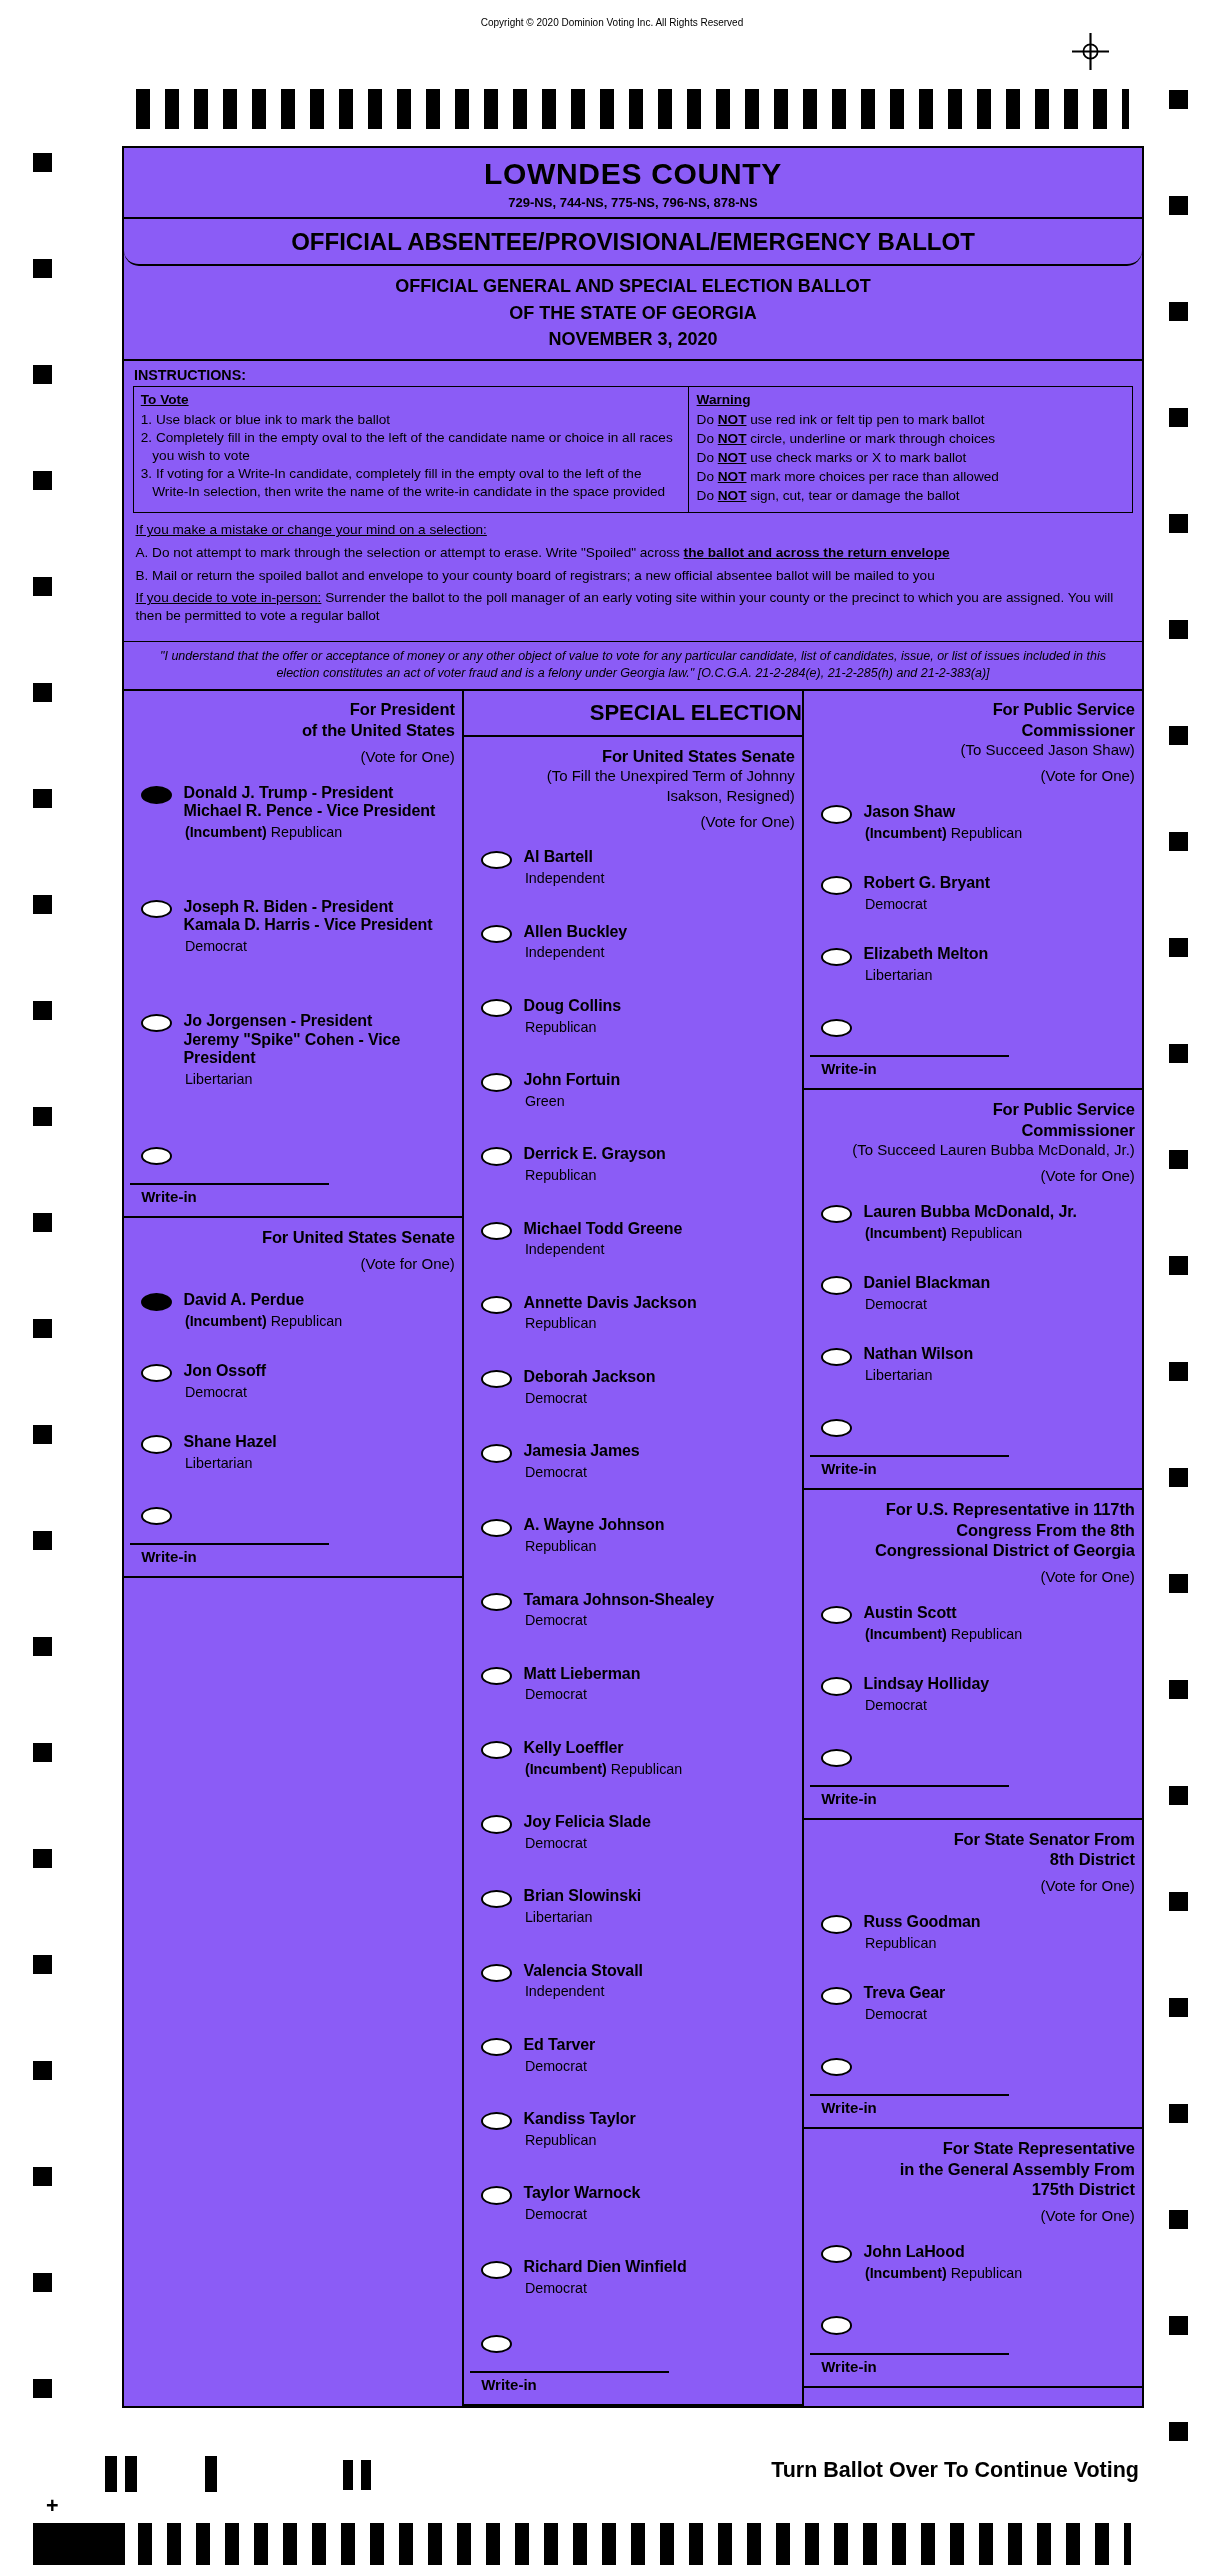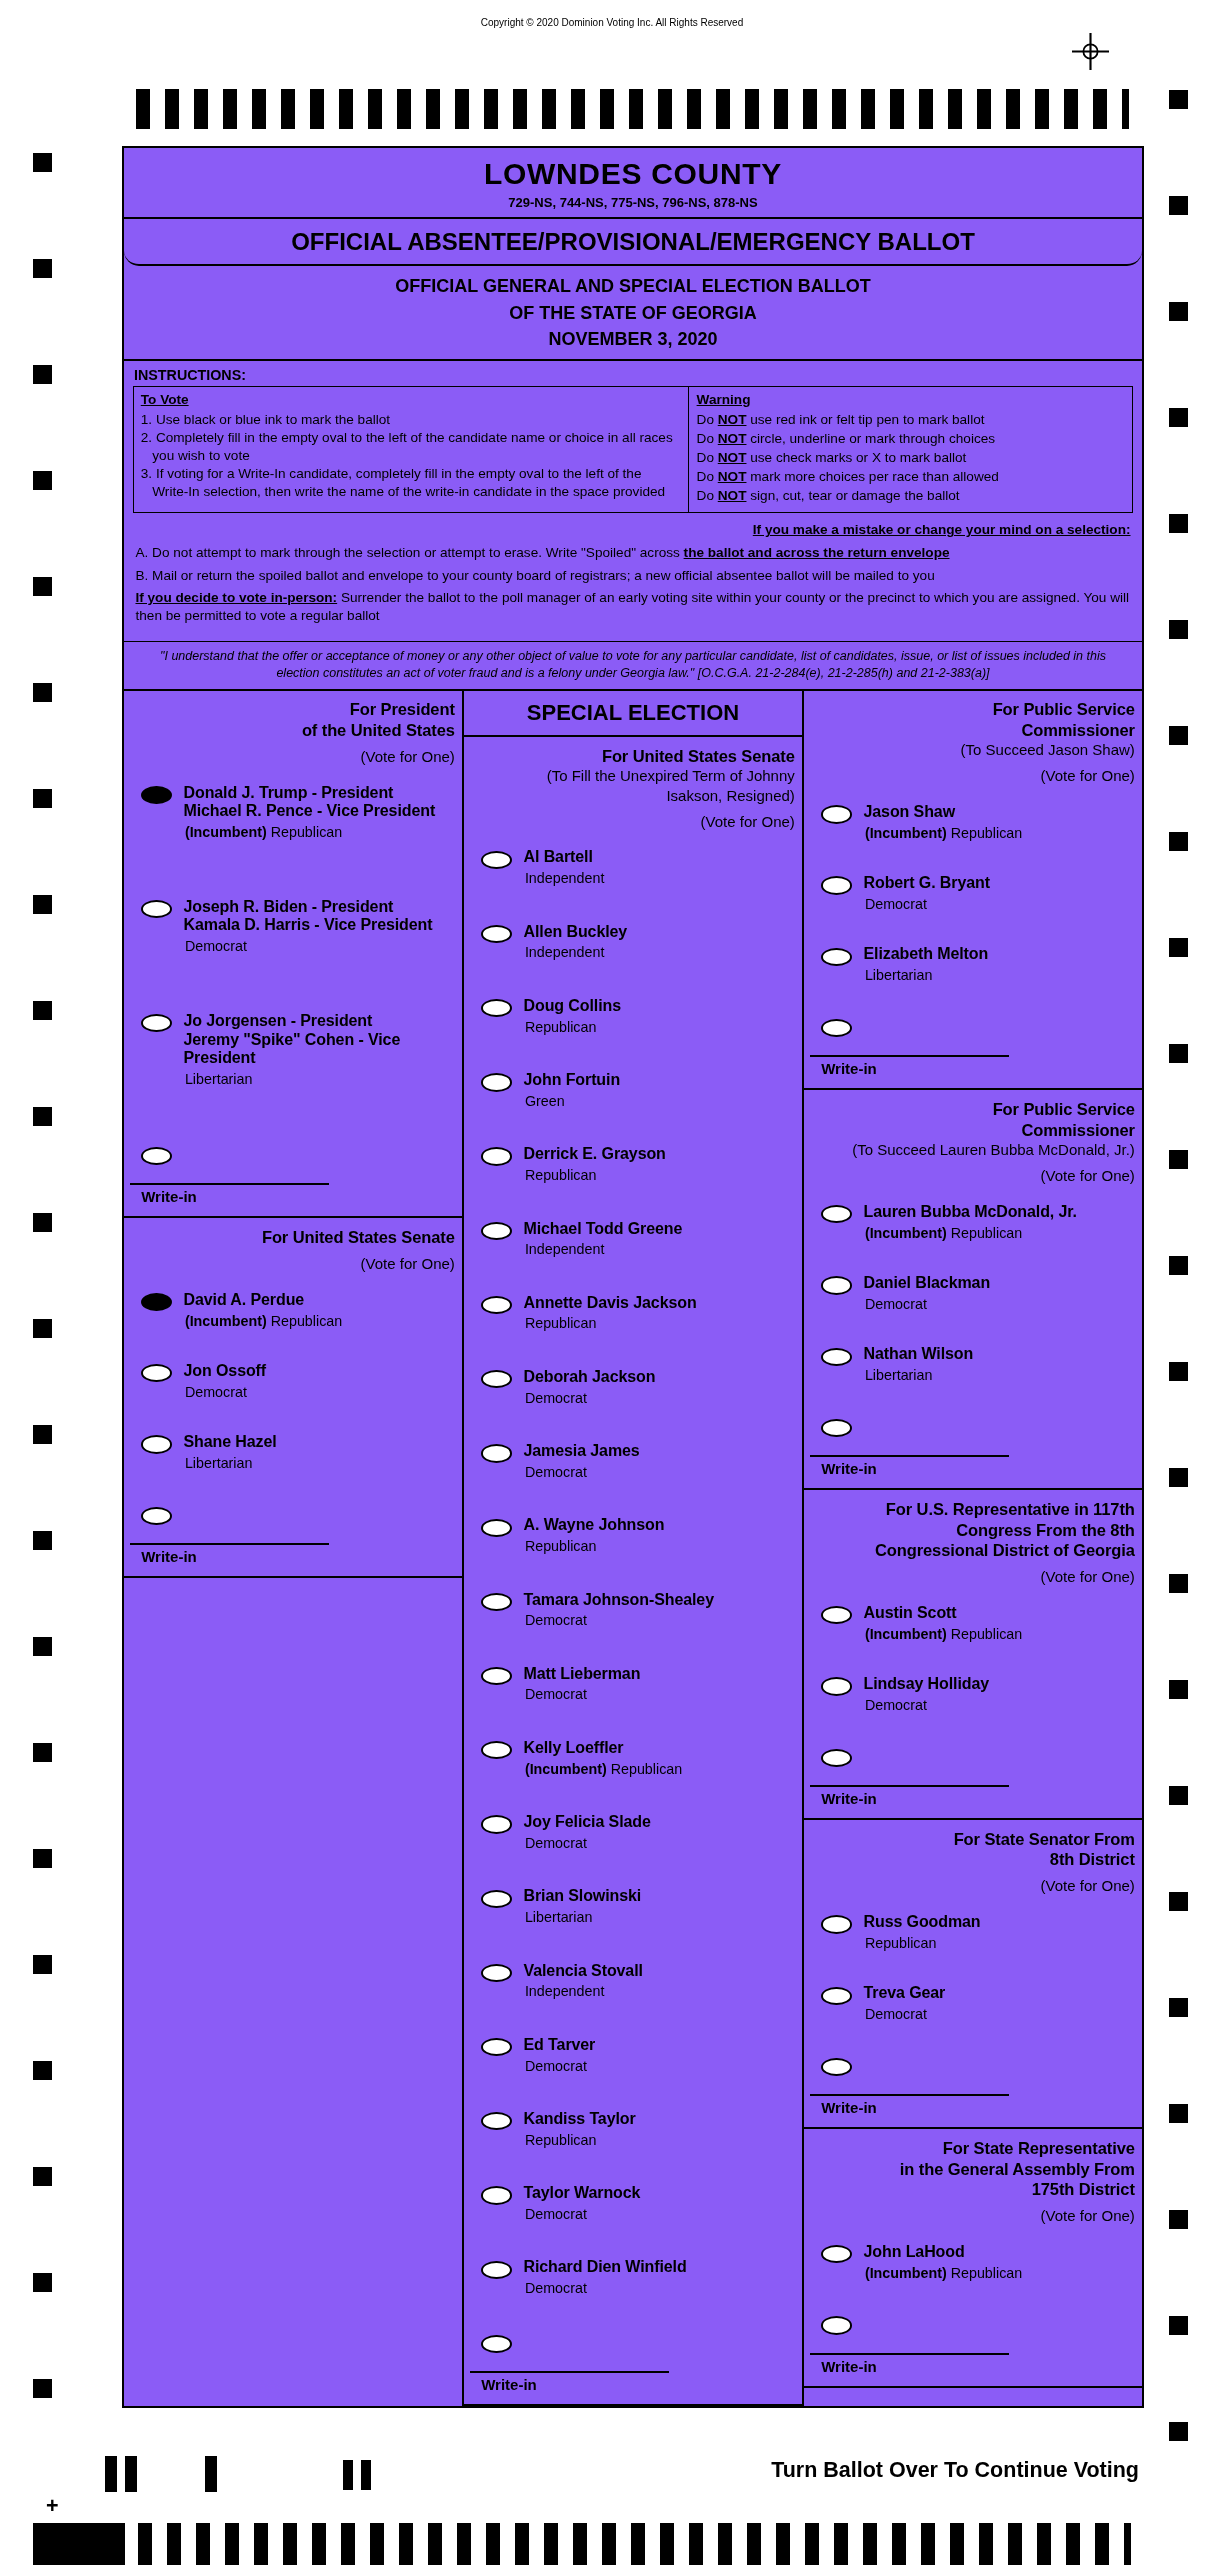--- a/index.html
+++ b/index.html
@@ -47,7 +47,7 @@
   .warn-item{margin:1.4px 0;}
   .u-not{font-weight:bold;text-decoration:underline;}
   .mistake{margin-top:7.2px;padding:1.4px 2.9px 5.7px;line-height:1.3;}
-  .m-head{font-weight:bold;text-decoration:underline;text-align:right;}
+  .m-head{font-weight:normal;text-decoration:underline;}
   .mistake p{margin:5px 0;}
   .emph{font-weight:bold;text-decoration:underline;}
   .oath{border-top:1.8px solid #000;margin:5.7px -8.6px 0;padding:5.7px 36px 7.2px;

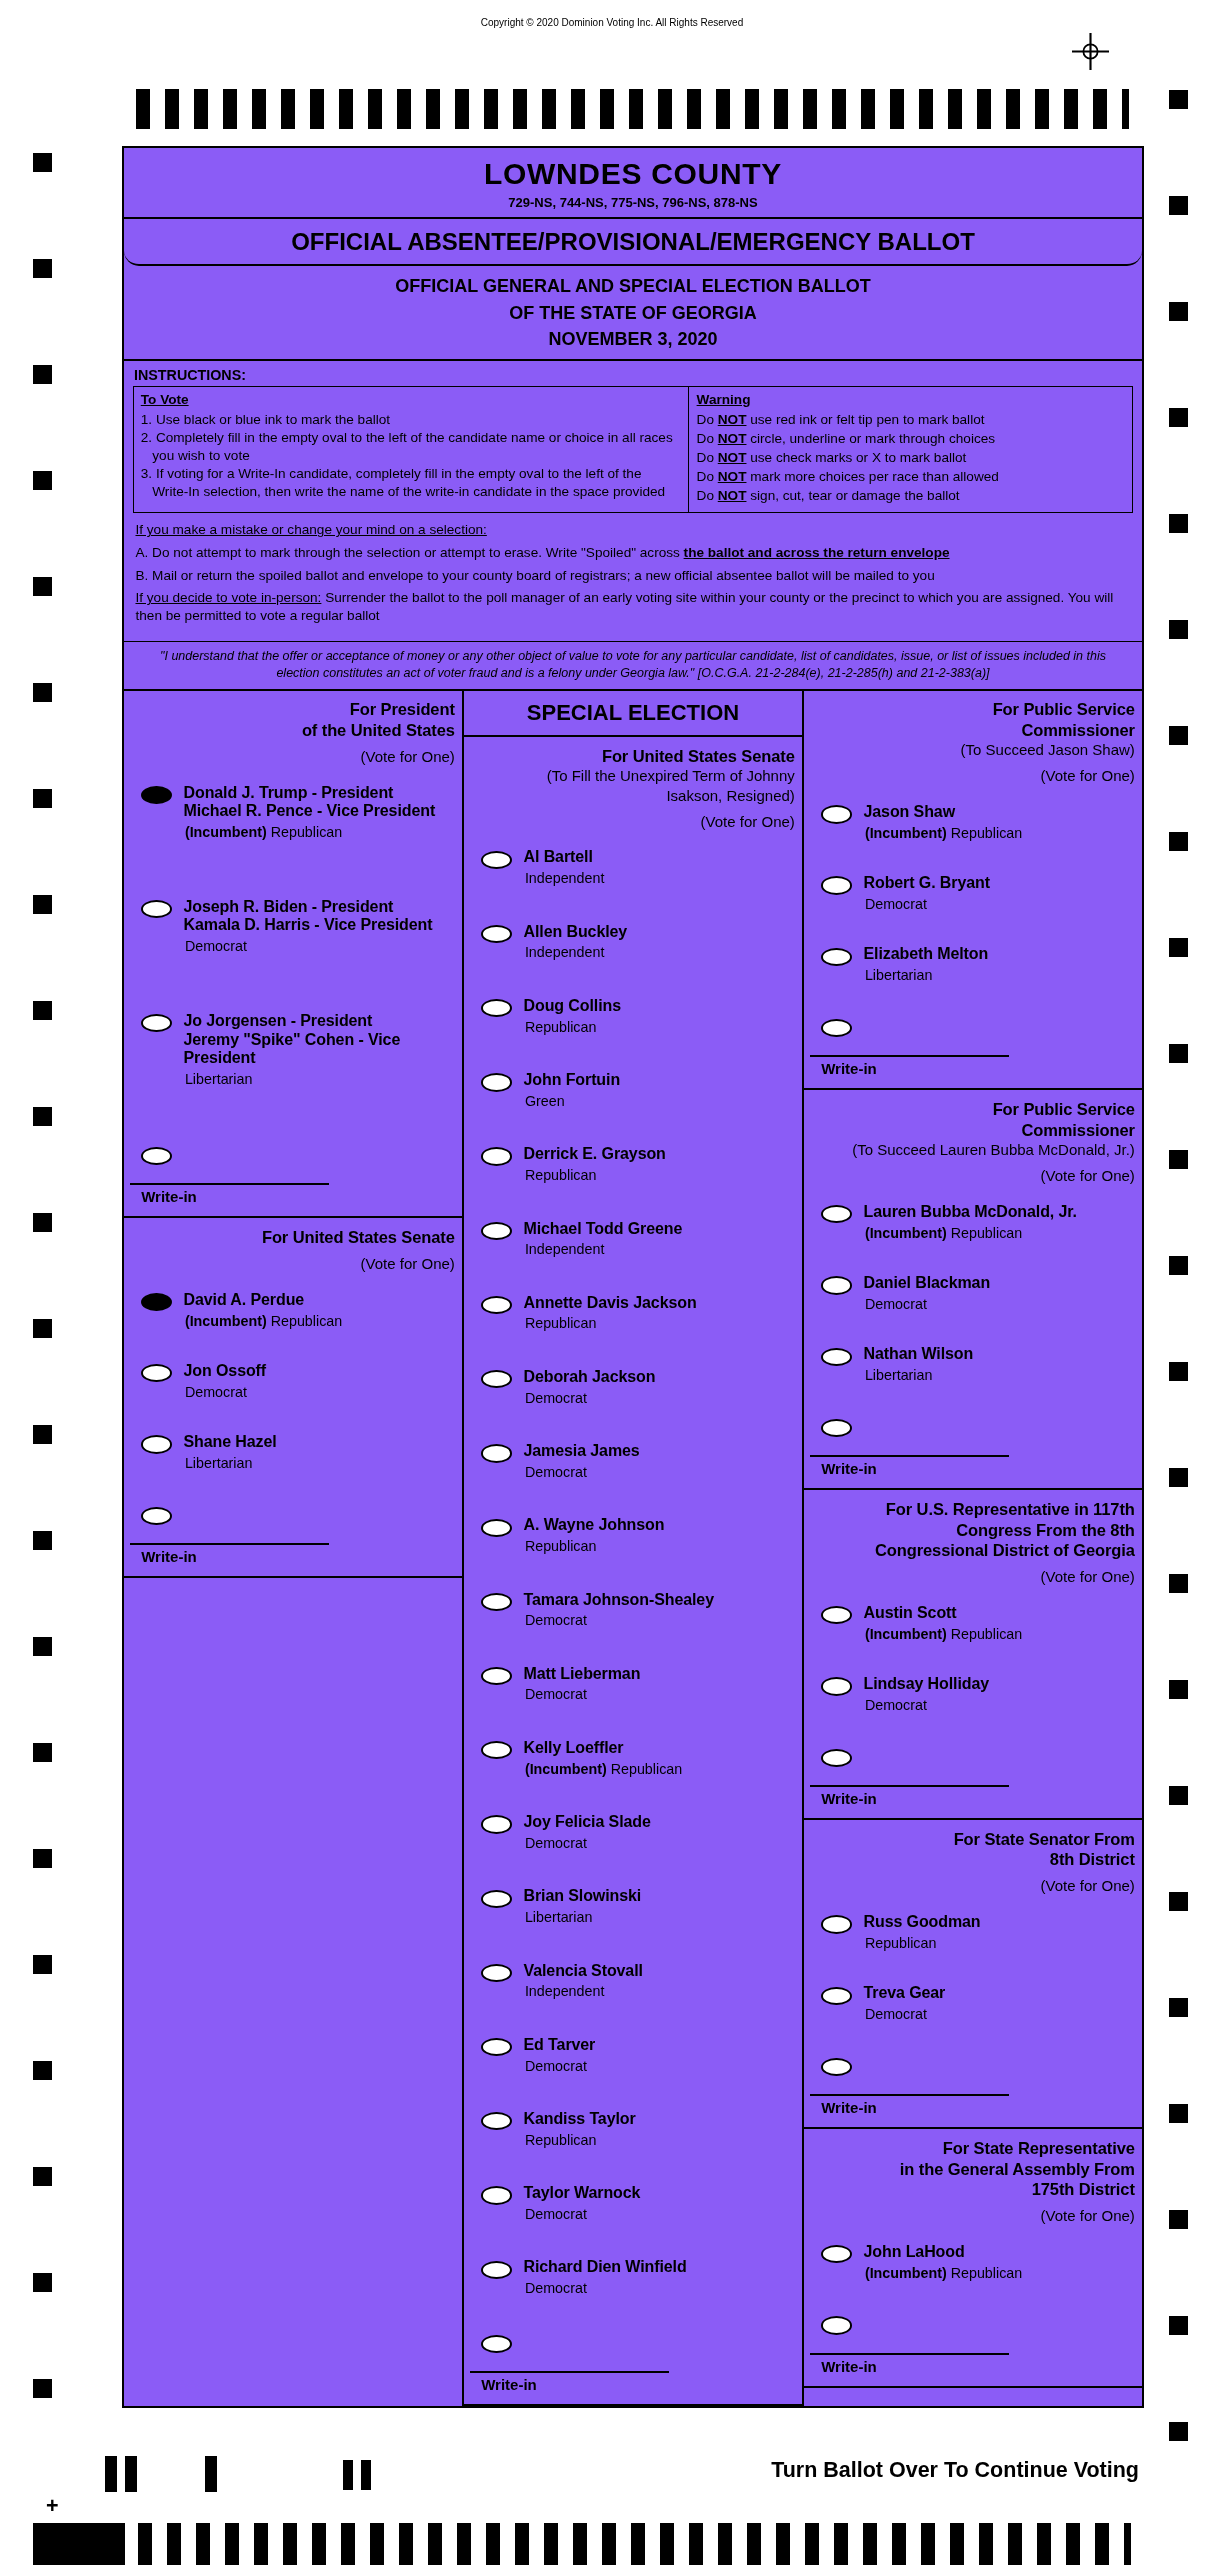--- a/index.html
+++ b/index.html
@@ -57,7 +57,7 @@
   .contest-area{display:flex;align-items:stretch;border-top:2.2px solid #000;min-height:1688px;}
   .ballot-column{flex:1 1 0;min-width:0;}
   .ballot-column + .ballot-column{border-left:2.2px solid #000;}
-  .col-banner{font-size:22px;font-weight:bold;text-align:center;padding:9.3px 0;border-bottom:2.2px solid #000;}
+  .col-banner{font-size:22px;font-weight:bold;text-align:right;padding:9.3px 0;border-bottom:2.2px solid #000;}
   .contest{border-bottom:2.2px solid #000;padding-bottom:4.3px;}
   .contest-header{text-align:right;padding:8.6px 7.2px 2.9px;margin-bottom:16px;}
   .c-title{font-size:16.5px;font-weight:bold;line-height:1.25;letter-spacing:-0.1px;}

